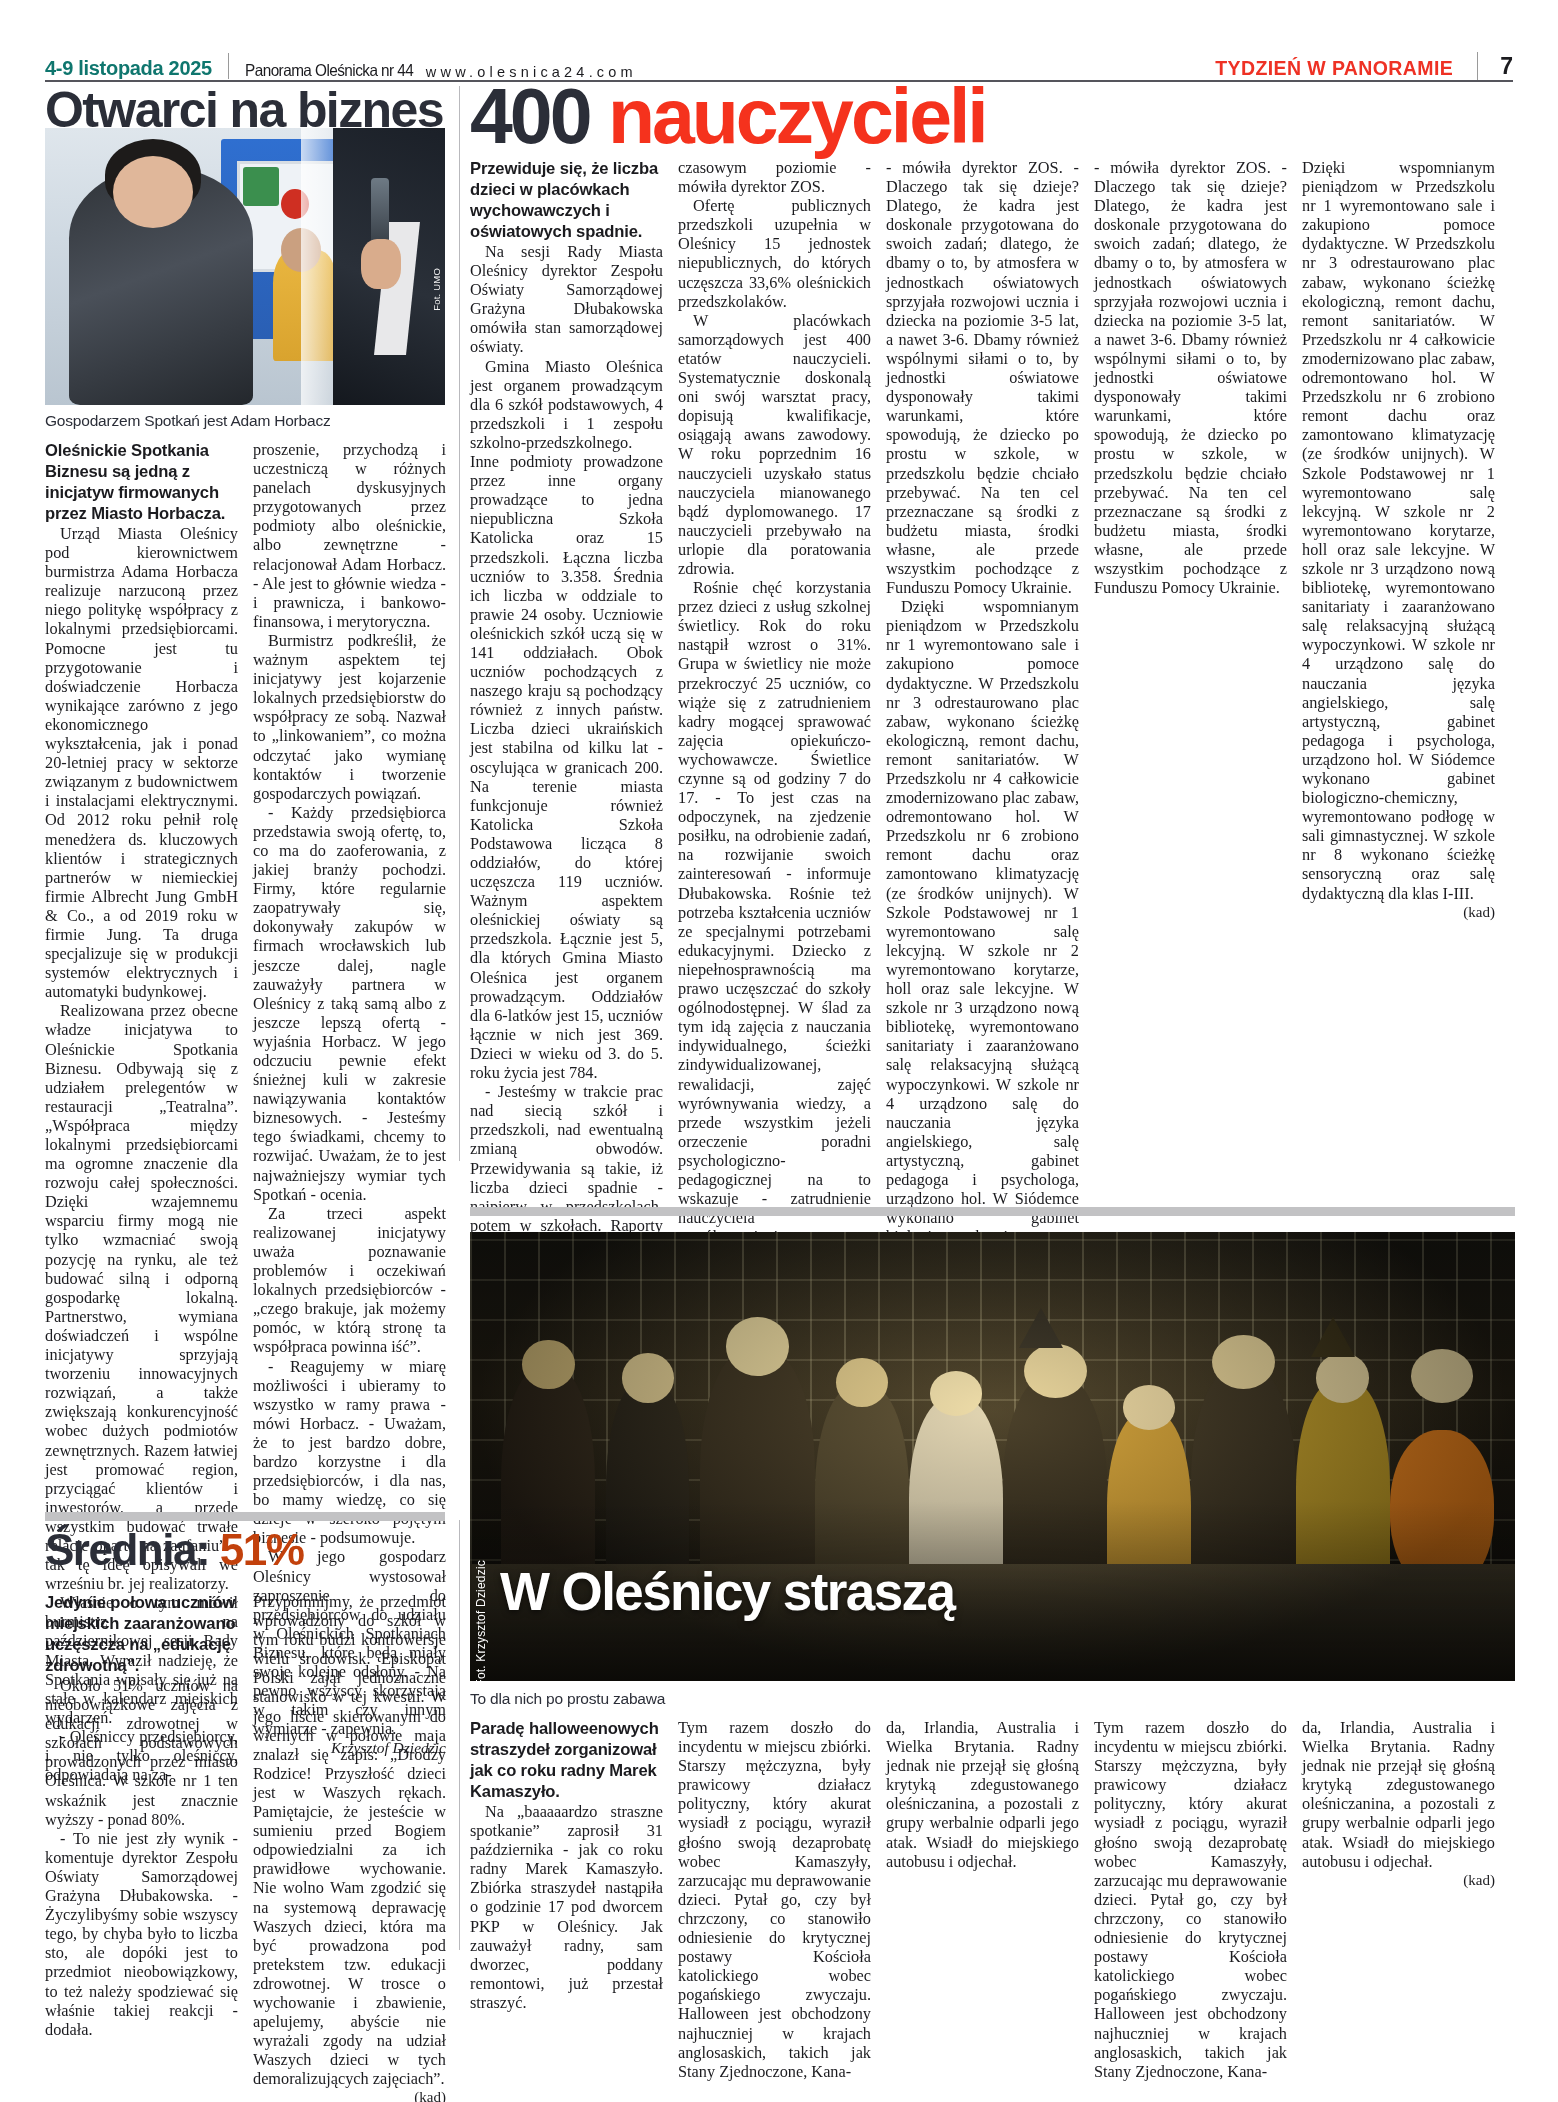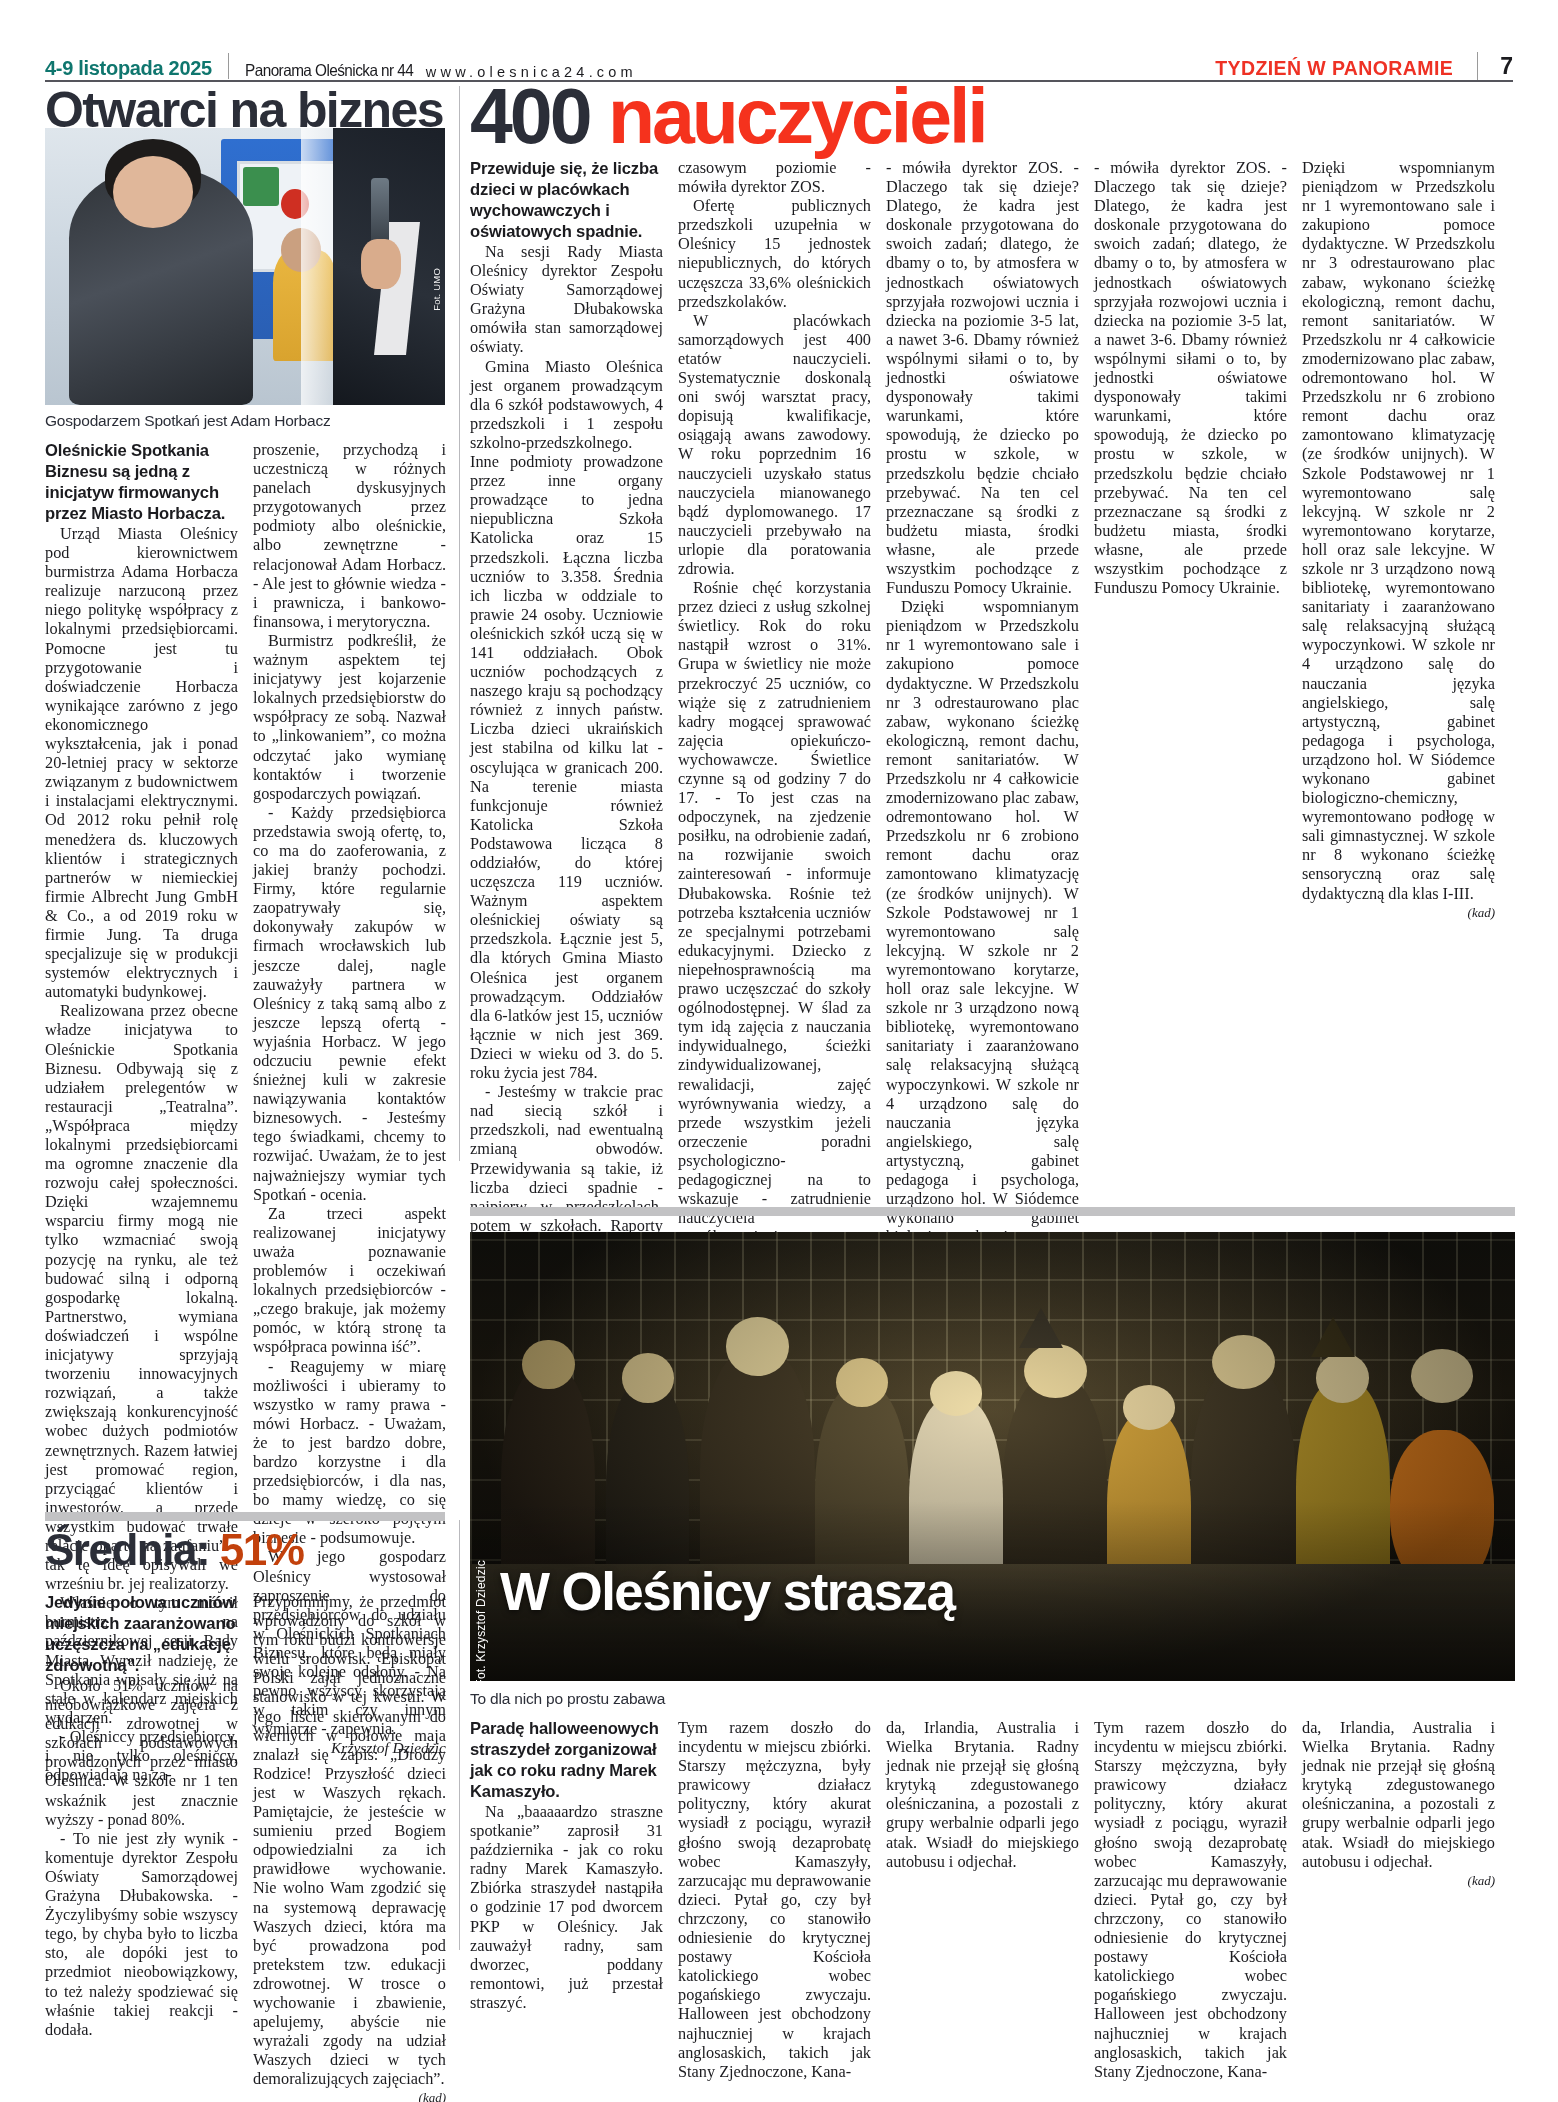--- a/index.html
+++ b/index.html
@@ -64,7 +64,7 @@
   .lead{font-family:"Liberation Sans",sans-serif;font-weight:bold;font-size:16.6px;
     line-height:21px;color:#1b1b1f;text-align:left;margin:0 0 14px 0;letter-spacing:-.15px;}
   .sig{text-align:right;font-style:italic;font-size:15.5px;margin-top:2px;}
-  .kad{text-align:right;font-style:italic;font-size:13px;margin-top:2px;}
+  .kad{text-align:right;font-size:15px;margin-top:2px;}
 
   
   .grayrule{position:absolute;height:9px;background:#c2c2c4;}

